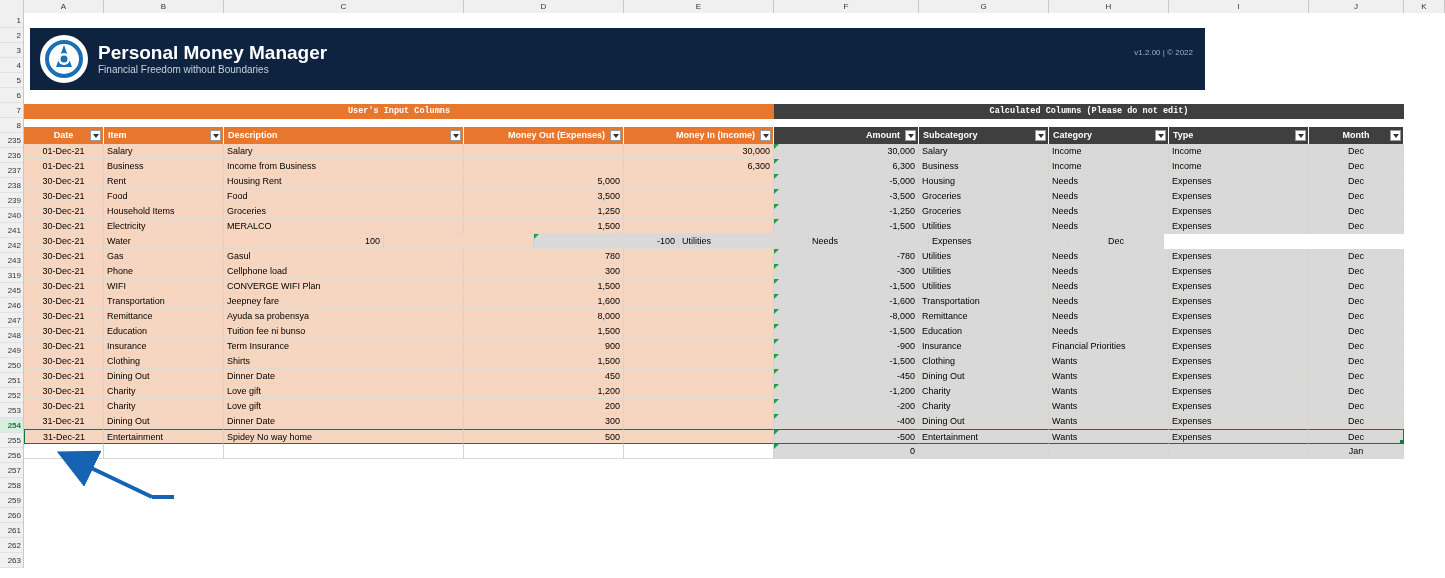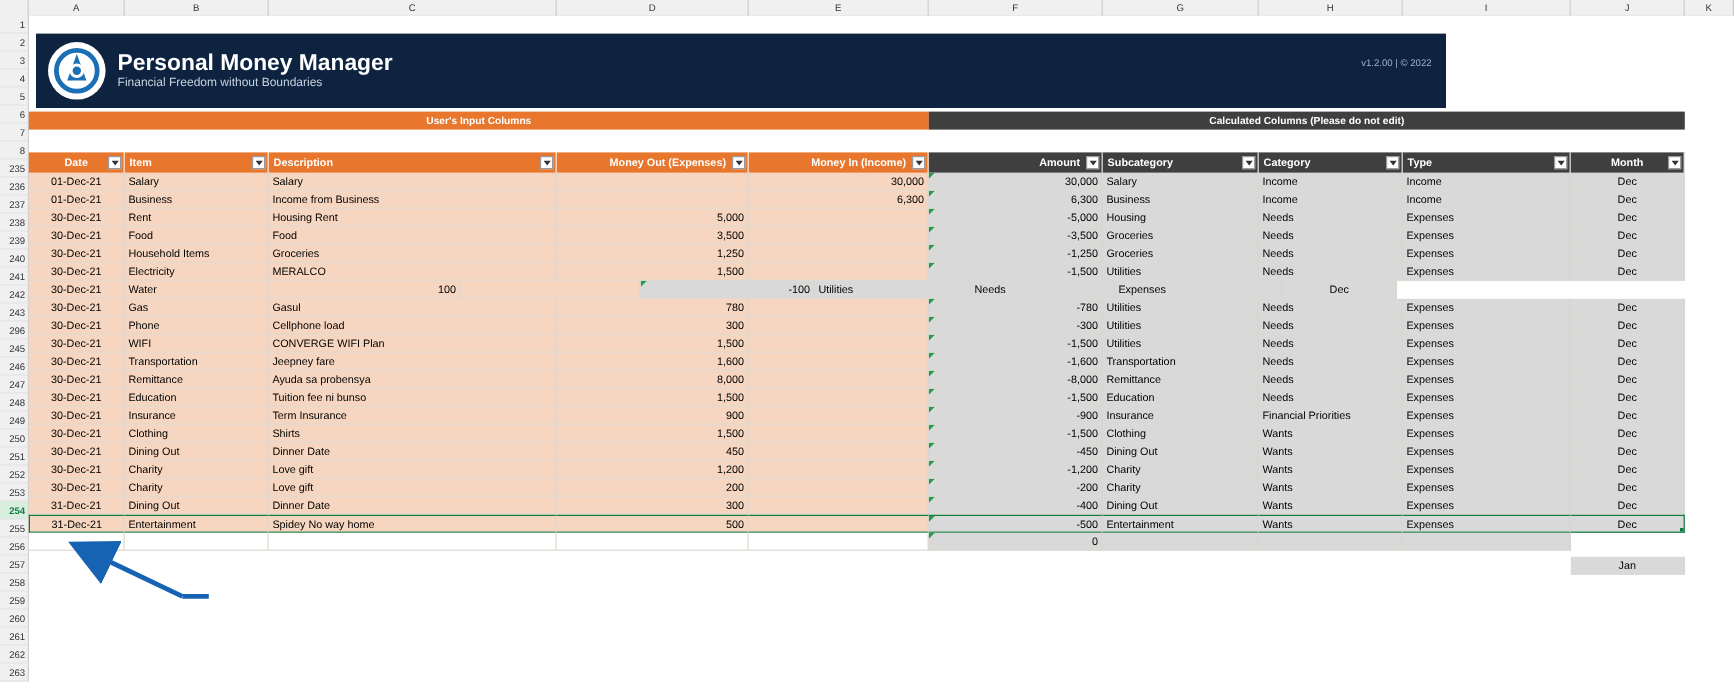--- a/index.html
+++ b/index.html
@@ -114,9 +114,10 @@
   
   .group-row {
     position: absolute;
-    left: 0; top: 80px;
+    left: 0; top: 91px;
     height: 15px;
     display: flex;
+    font-family: Liberation Mono, monospace;
   }
   .group-cell {
     height: 15px;

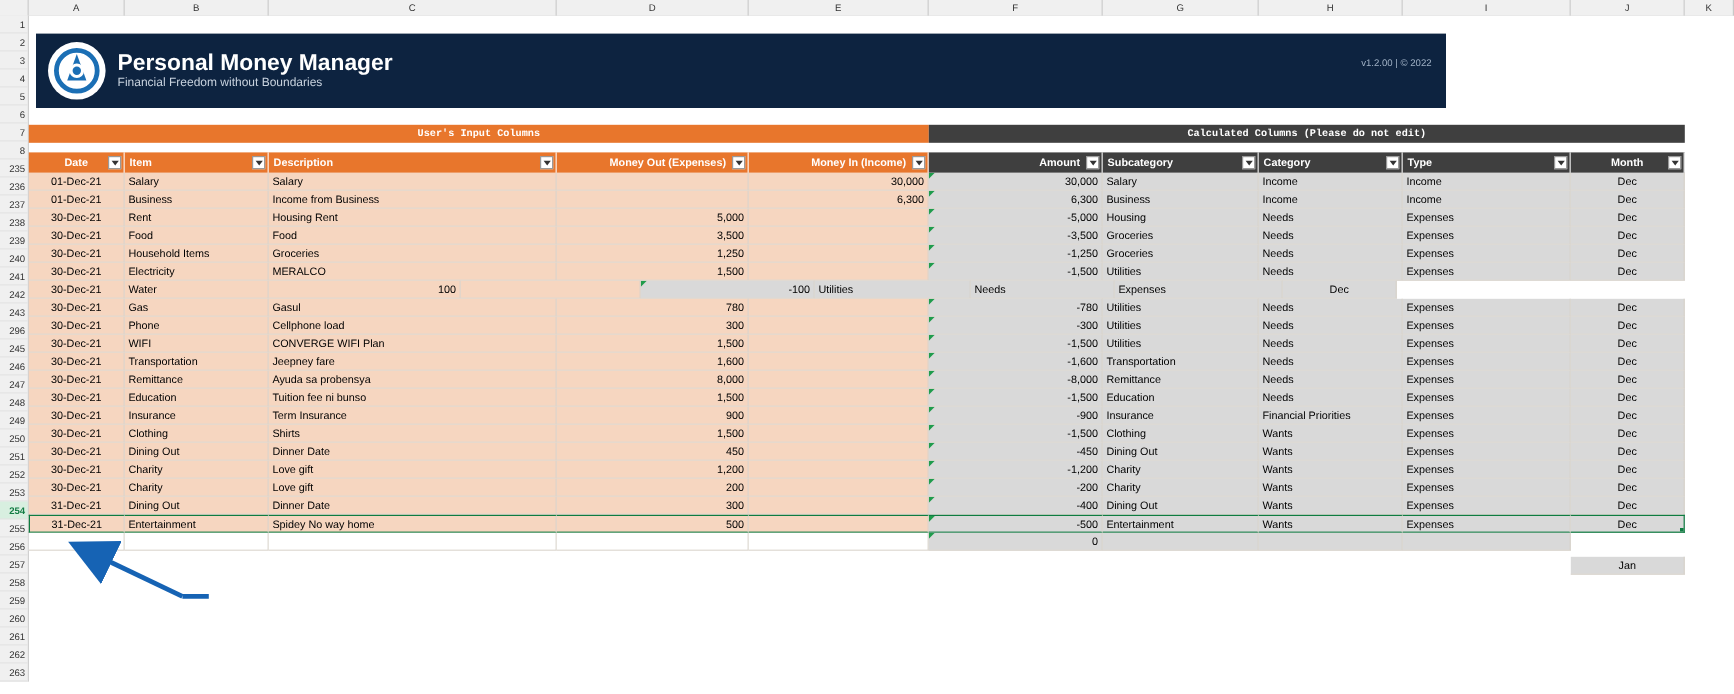--- a/index.html
+++ b/index.html
@@ -268,7 +268,7 @@
       <div class="row-num">241</div>
       <div class="row-num">242</div>
       <div class="row-num">243</div>
-      <div class="row-num">296</div>
+      <div class="row-num">319</div>
       <div class="row-num">245</div>
       <div class="row-num">246</div>
       <div class="row-num">247</div>

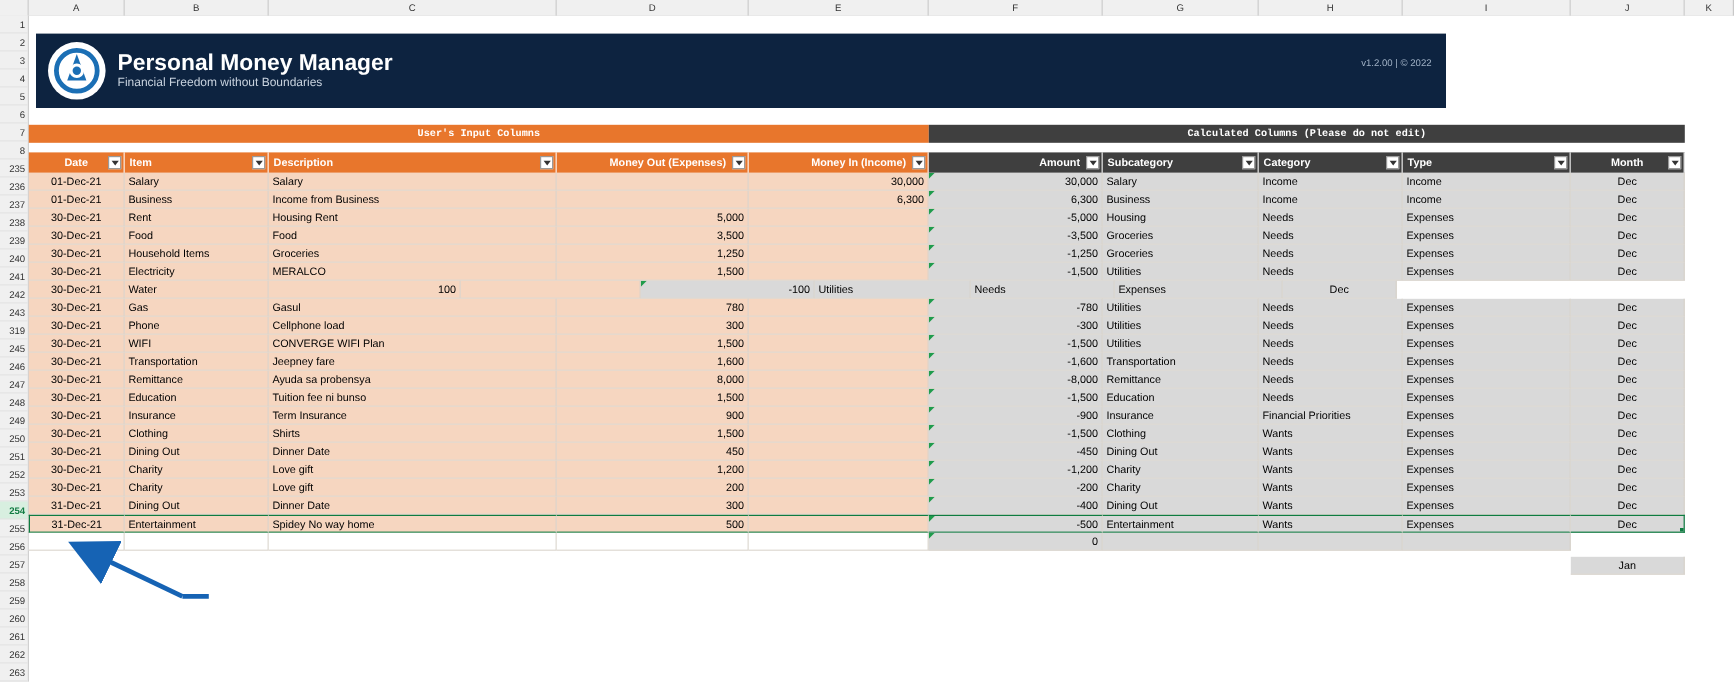--- a/index.html
+++ b/index.html
@@ -577,7 +577,7 @@
           <div class="cell grey" style="width: 130px;"></div>
           <div class="cell grey" style="width: 120px;"></div>
           <div class="cell grey" style="width: 140px;"></div>
-          <div class="cell grey center" style="width: 95px; margin-top: 20px;">Jan</div>
+          <div class="cell grey center" style="width: 95px;">Jan</div>
         </div>
       </div>
 

